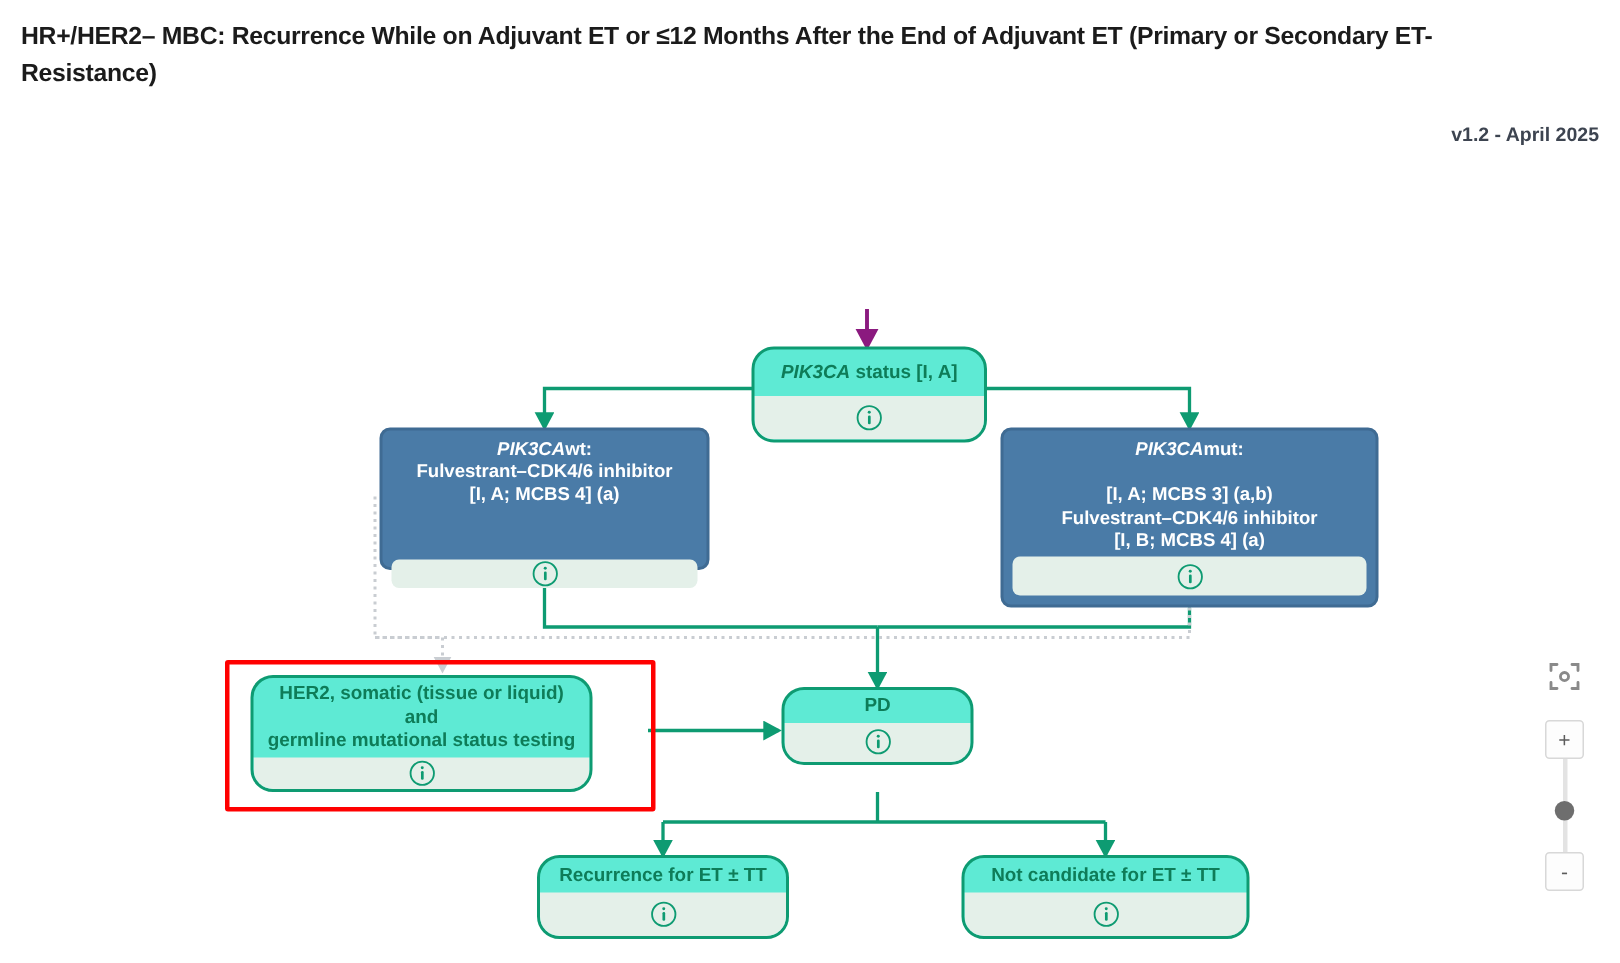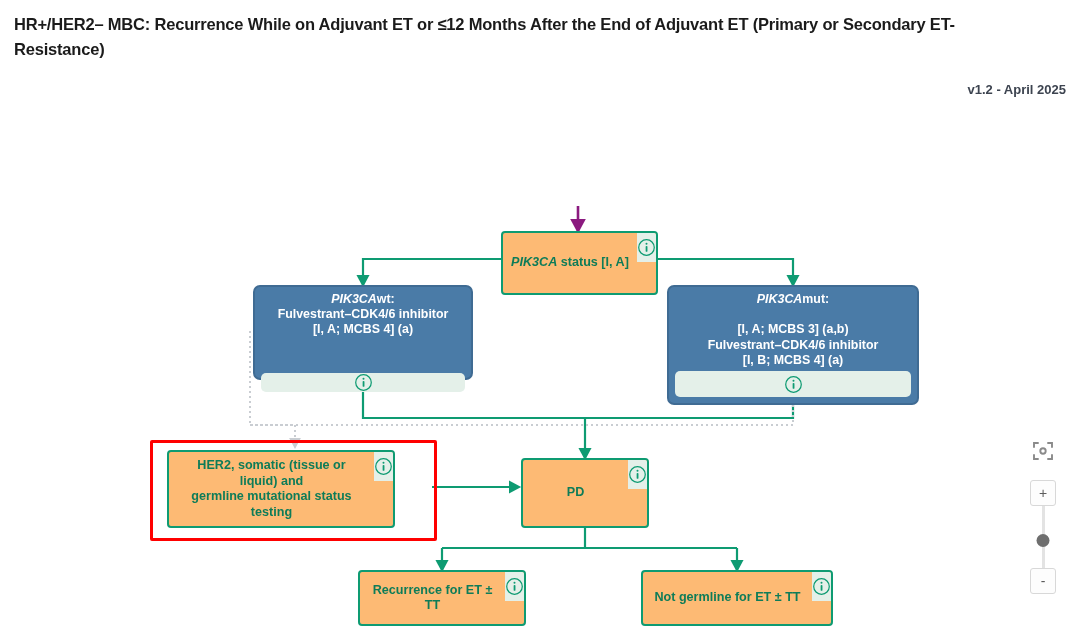--- a/index.html
+++ b/index.html
@@ -40,8 +40,8 @@
   }
 
   .node-green {
-    background:#fdba74; border:2.5px solid #0E9B72; border-radius:4px;
-    display:flex; flex-direction:row; overflow:hidden;
+    background:#5eead4; border:2.5px solid #0E9B72; border-radius:15px;
+    display:flex; flex-direction:column; overflow:hidden;
   }
   .node-green .node-text {
     flex:1; display:flex; align-items:center; justify-content:center;

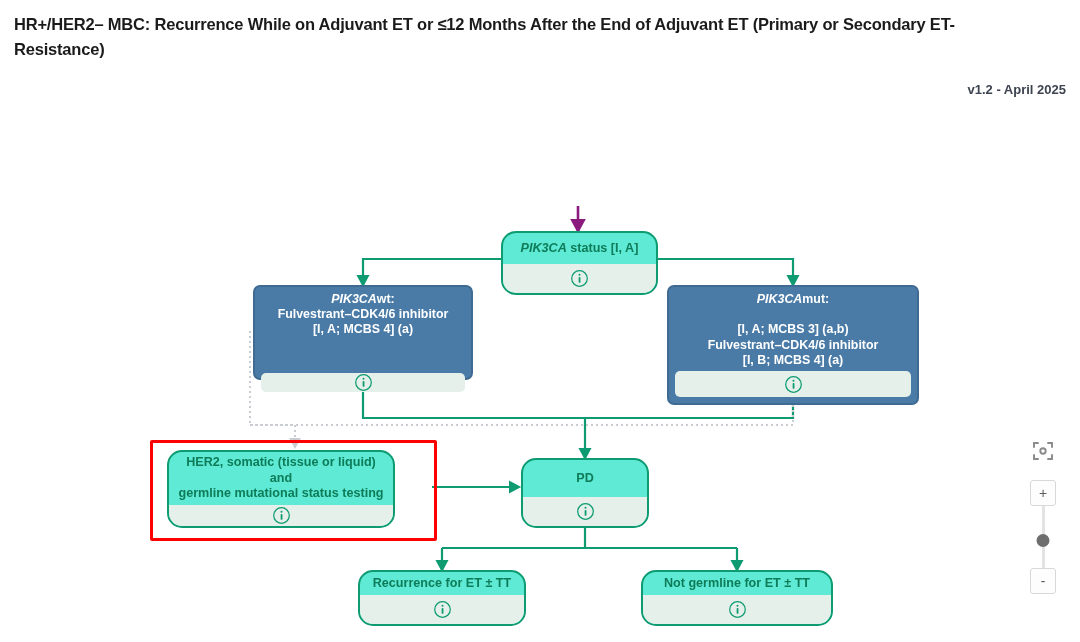--- a/index.html
+++ b/index.html
@@ -216,7 +216,7 @@
   </div>
   <div id="her2-highlight" style="left:150px; top:440px; width:287px; height:101px;"></div>
 
-  <div class="node node-green" style="left:521px; top:458px; width:128px; height:70px;">
+  <div class="node node-green" style="left:521px; top:458px; width:128px; height:52px;">
     <div class="node-text">PD</div>
     <div class="info-bar">
       <svg class="info-icon" viewBox="0 0 20 20">

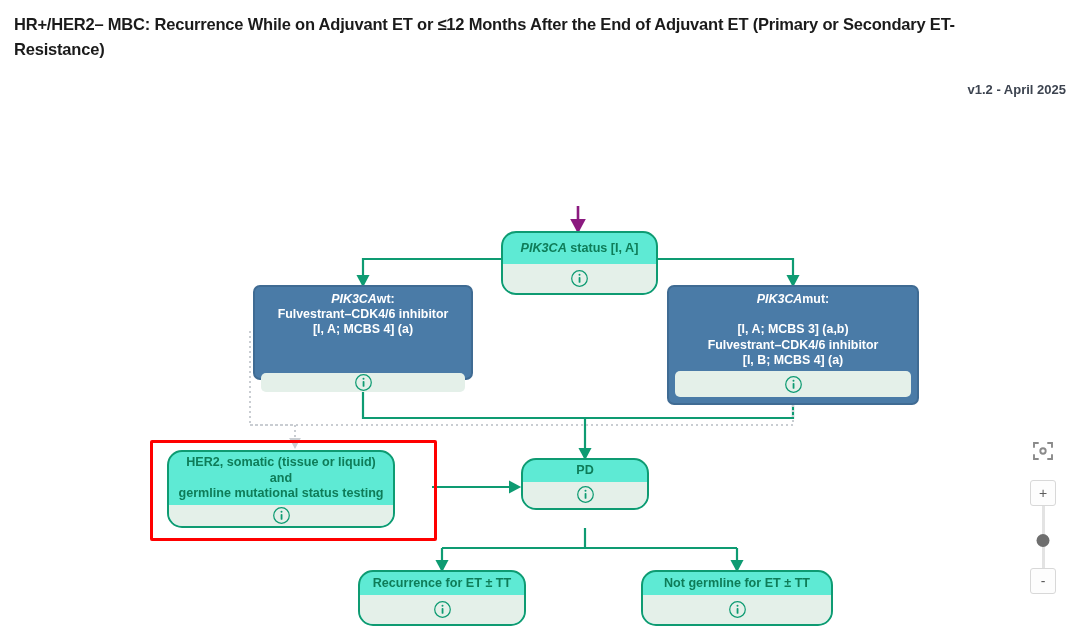--- a/index.html
+++ b/index.html
@@ -239,7 +239,7 @@
   </div>
 
   <div class="node node-green" style="left:641px; top:570px; width:192px; height:56px;">
-    <div class="node-text">Not germline for ET ± TT</div>
+    <div class="node-text">Not candidate for ET ± TT</div>
     <div class="info-bar">
       <svg class="info-icon" viewBox="0 0 20 20">
         <circle cx="10" cy="10" r="8.2" fill="none" stroke="#0E9B72" stroke-width="1.3"></circle>

